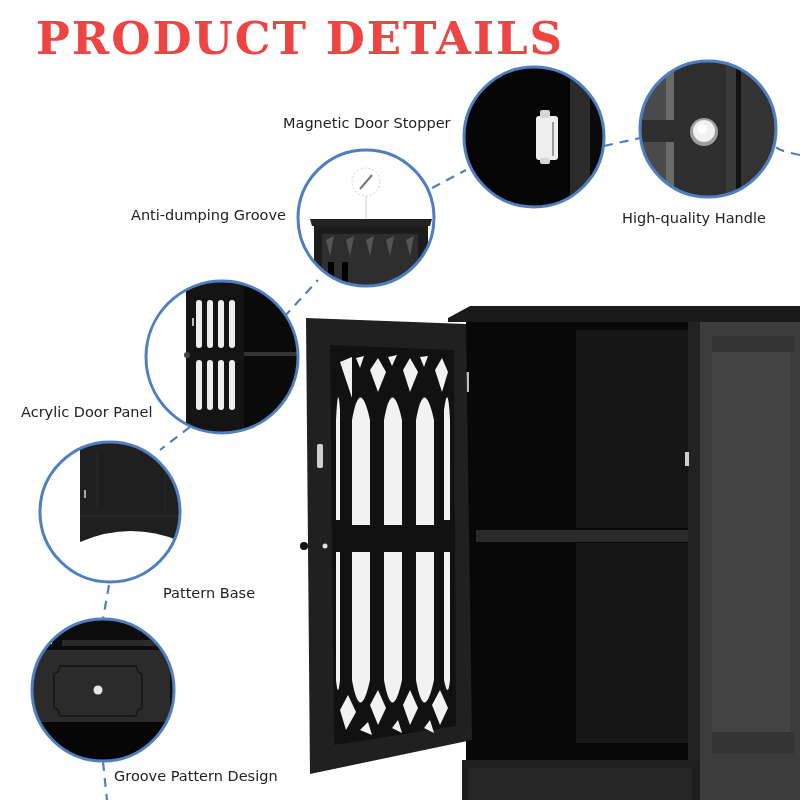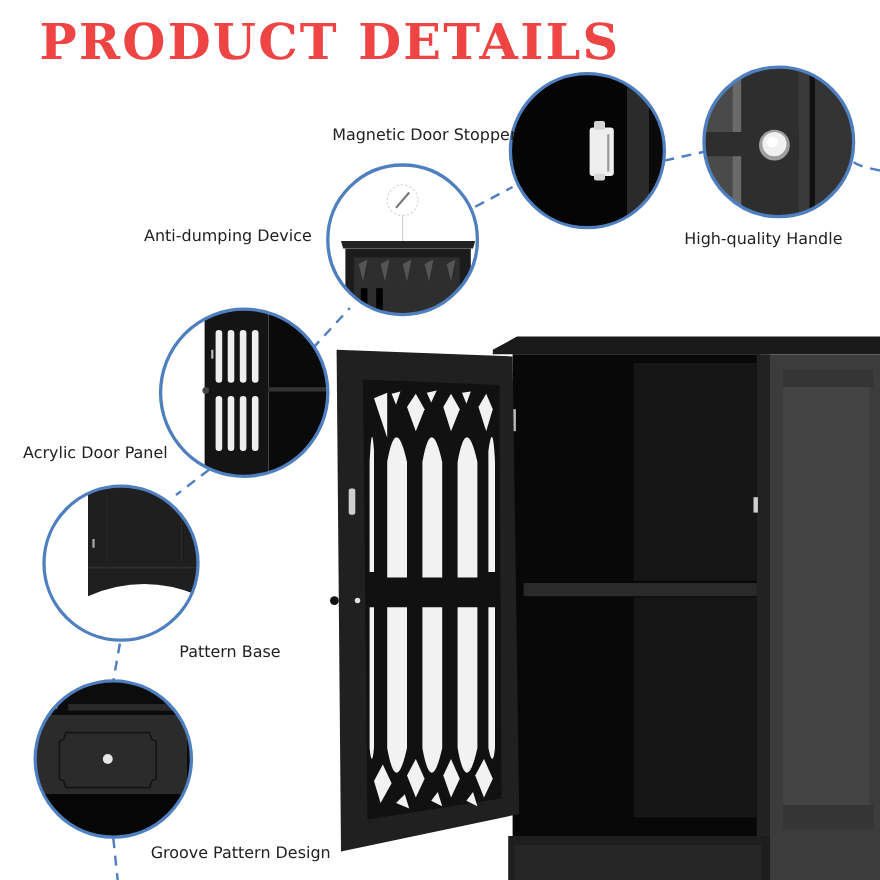--- a/index.html
+++ b/index.html
@@ -210,7 +210,7 @@
 <div style="position:absolute;left:54px;top:666px;width:88px;height:50px;"></div>
 <div style="position:absolute;left:300px;top:300px;width:500px;height:500px;"></div>
 
-<div class="label callout" style="left:283px; top:115px;margin-left:19px;">Magnetic Door Stopper</div>
+<div class="label callout" style="left:283px; top:115px;">Magnetic Door Stopper</div>
 <div class="label callout" style="left:622px; top:210px;text-align:right;">High-quality Handle</div>
 <div class="label callout" style="left:131px; top:207px;">Anti-dumping Device</div>
 <div class="label callout" style="left:21px; top:404px;">Acrylic Door Panel</div>

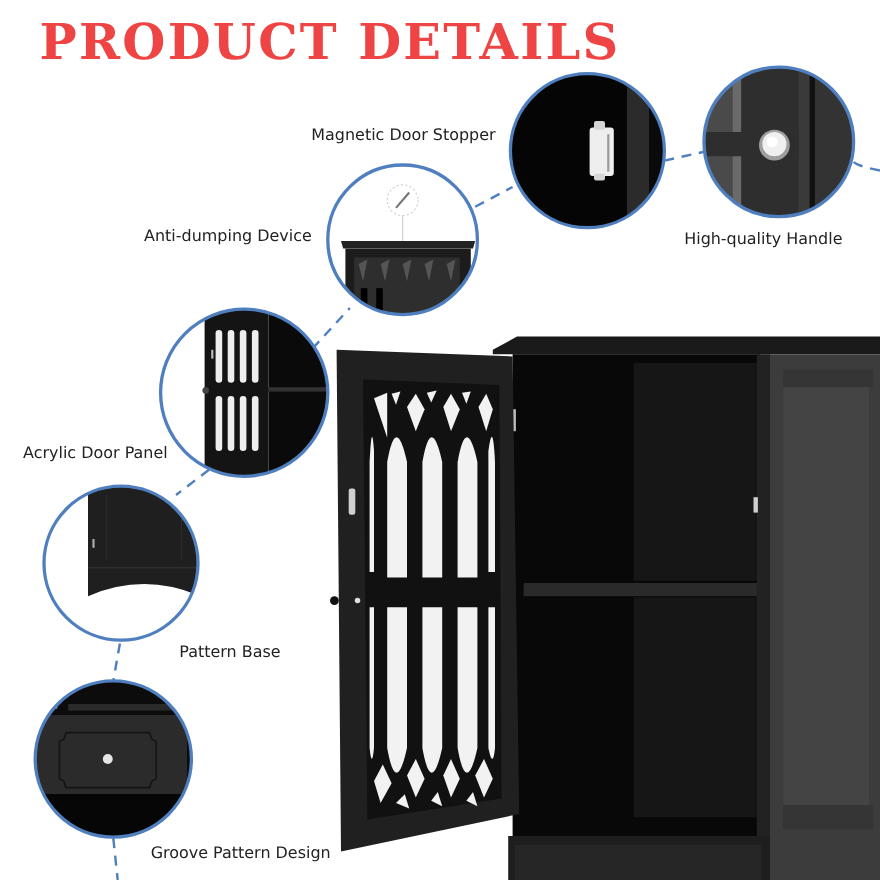--- a/index.html
+++ b/index.html
@@ -212,7 +212,7 @@
 
 <div class="label callout" style="left:283px; top:115px;">Magnetic Door Stopper</div>
 <div class="label callout" style="left:622px; top:210px;text-align:right;">High-quality Handle</div>
-<div class="label callout" style="left:131px; top:207px;">Anti-dumping Device</div>
+<div class="label callout" style="left:131px; top:207px;">Anti-dumping Groove</div>
 <div class="label callout" style="left:21px; top:404px;">Acrylic Door Panel</div>
 <div class="label callout" style="left:163px; top:585px;">Pattern Base</div>
 <div class="label callout" style="left:137px; top:768px;">Groove Pattern Design</div>

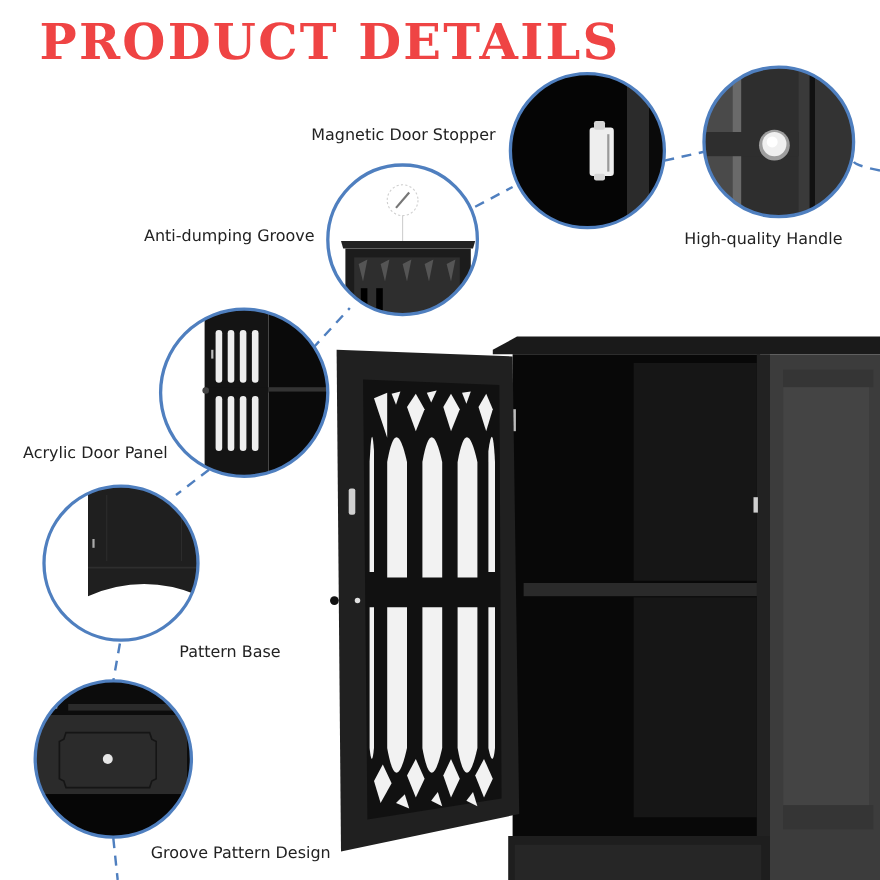--- a/index.html
+++ b/index.html
@@ -215,6 +215,6 @@
 <div class="label callout" style="left:131px; top:207px;">Anti-dumping Groove</div>
 <div class="label callout" style="left:21px; top:404px;">Acrylic Door Panel</div>
 <div class="label callout" style="left:163px; top:585px;">Pattern Base</div>
-<div class="label callout" style="left:137px; top:768px;">Groove Pattern Design</div>
+<div class="label callout" style="left:114px; top:768px;">Groove Pattern Design</div>
 
 </body></html>

